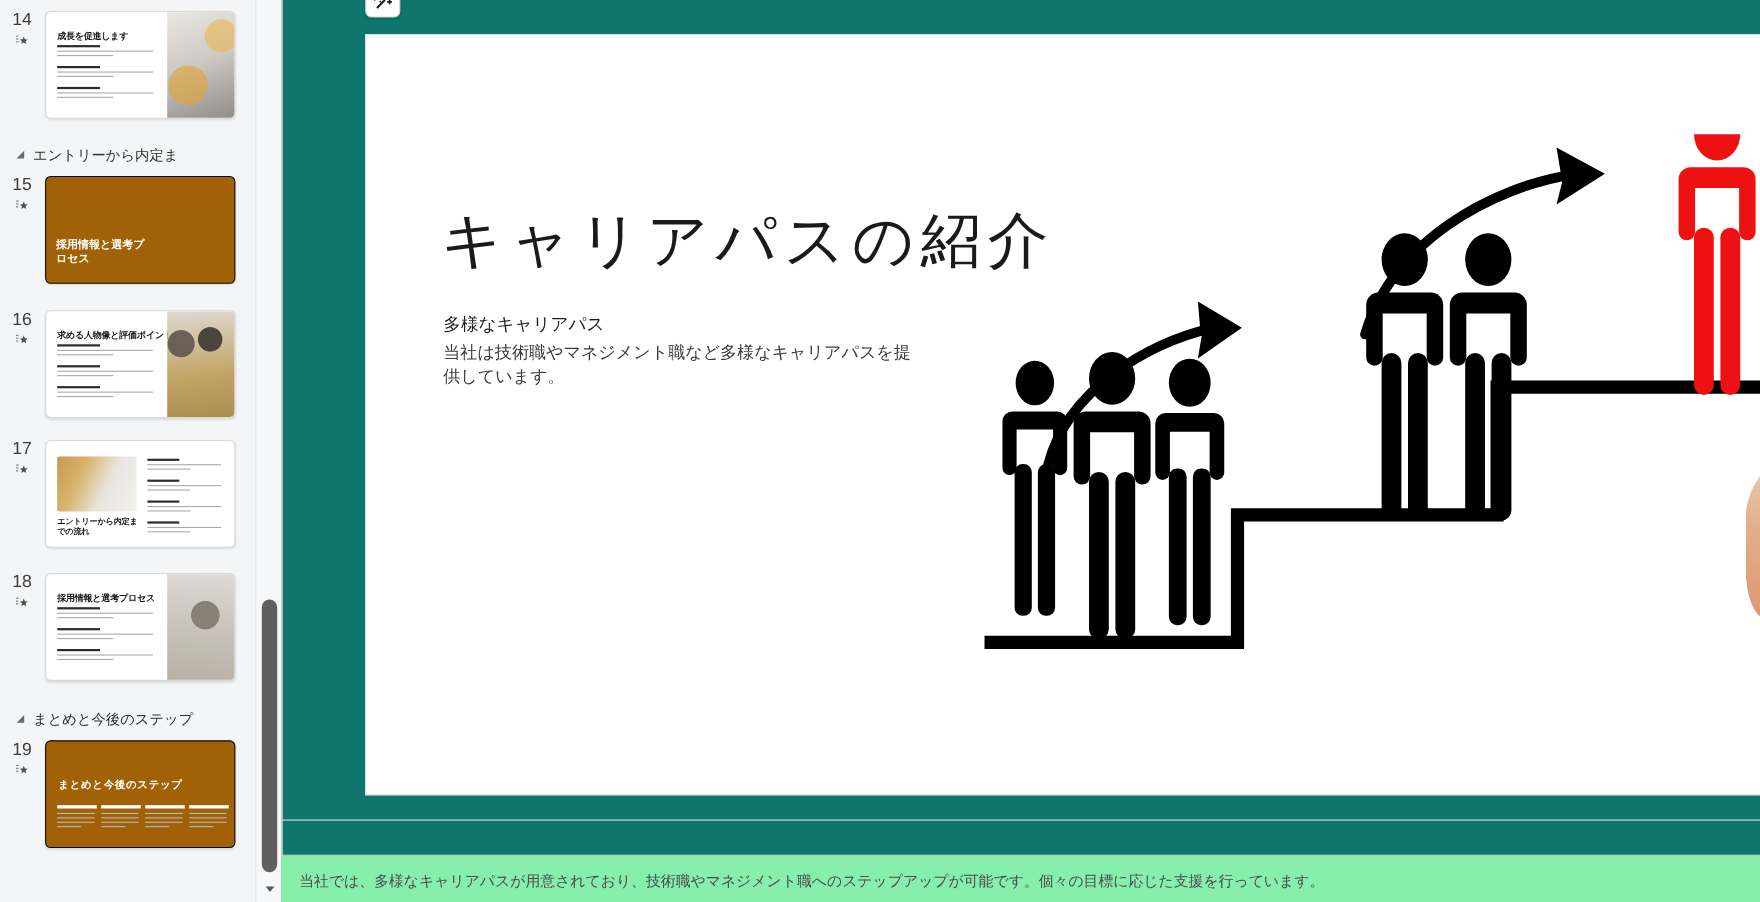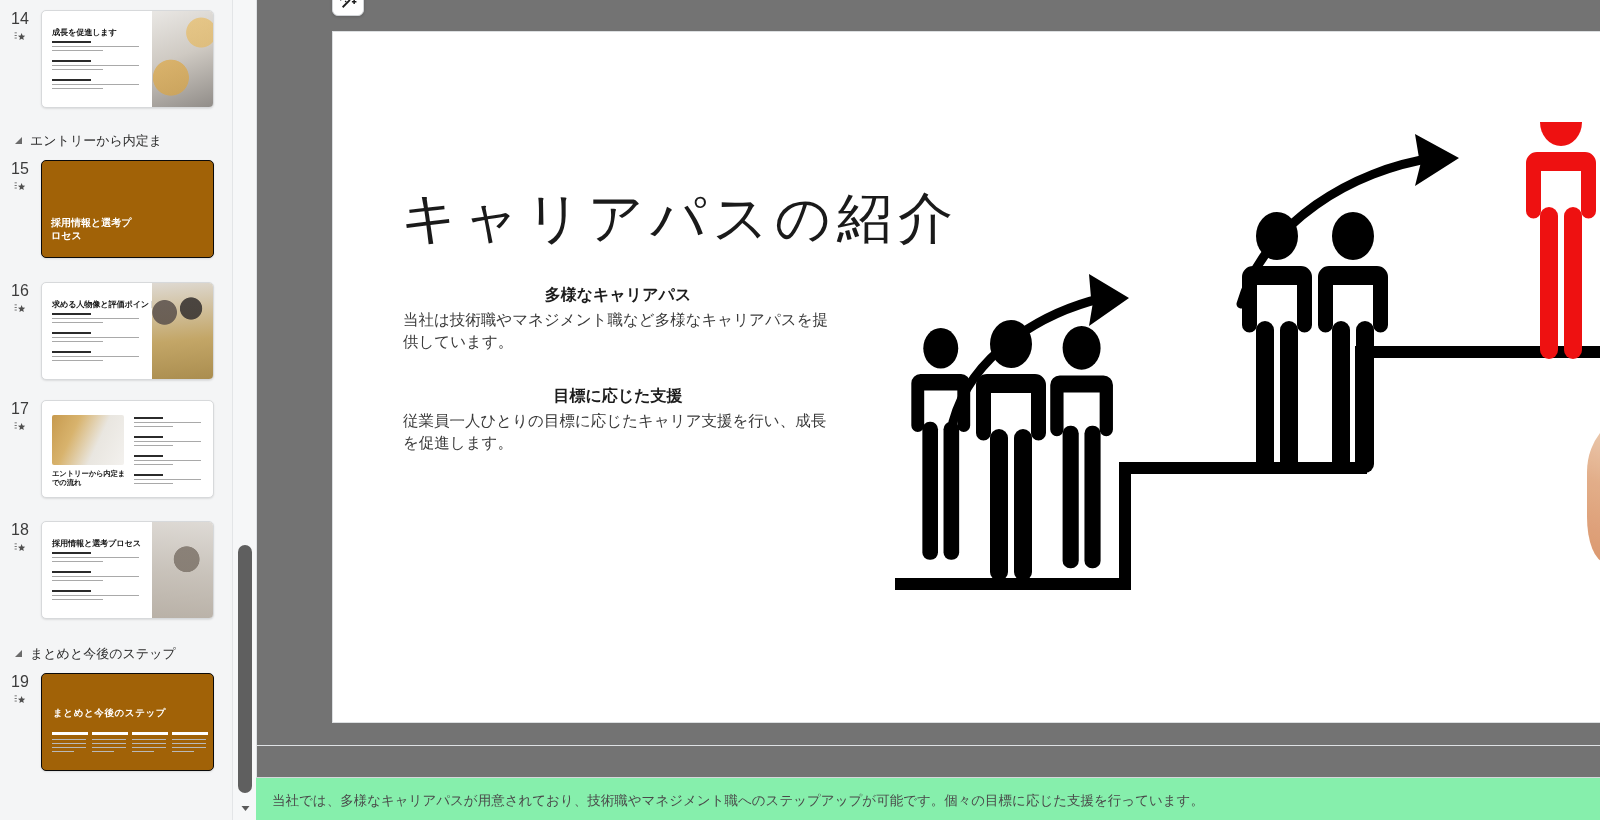--- a/index.html
+++ b/index.html
@@ -97,7 +97,7 @@
   
   .editor {
     position:absolute; left:256px; top:0; right:0; bottom:0;
-    background:#737373;
+    background:#0f766e;
   }
   .designer-btn {
     position:absolute; left: 76px; top: -16px;

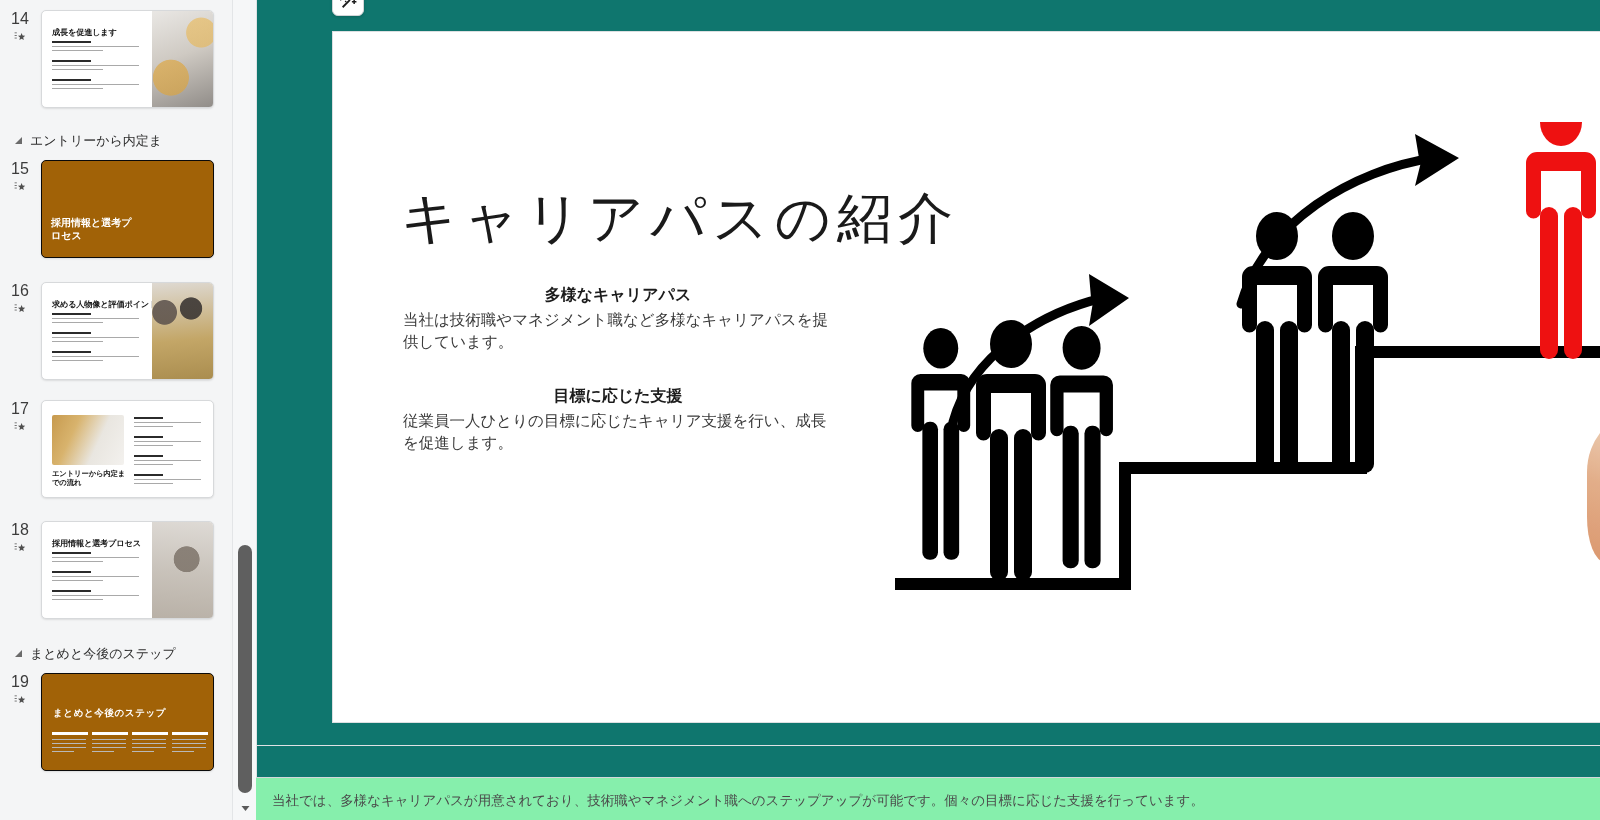--- a/index.html
+++ b/index.html
@@ -124,8 +124,8 @@
   }
   .body-block { position:absolute; left:70px; width: 430px; }
   .bb-head {
-    font-size: 16px; font-weight: bold; color:#1c1c1c;
-    font-family:"Liberation Sans", sans-serif; margin-bottom:4px;text-align:center;
+    font-size: 16px; font-weight: normal; color:#1c1c1c;
+    font-family:"Liberation Sans", sans-serif; margin-bottom:4px;
   }
   .bb-text {
     font-size: 15.5px; color:#3a3a3a; line-height: 1.45;

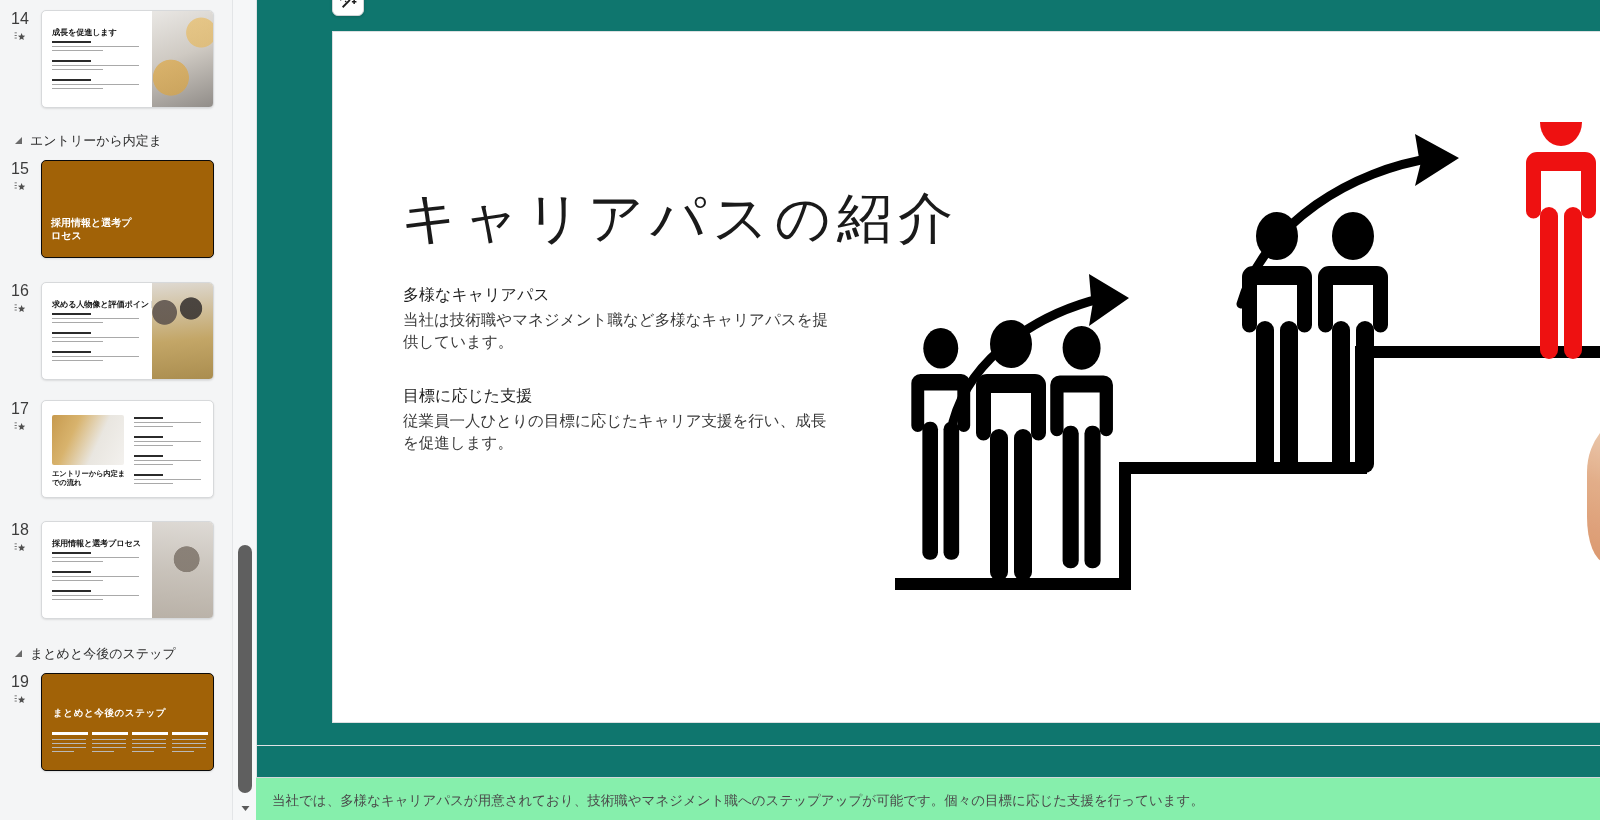--- a/index.html
+++ b/index.html
@@ -360,10 +360,6 @@
         <div class="bb-text">当社は技術職やマネジメント職など多様なキャリアパスを提供しています。</div>
       </div>
 
-      <div class="body-block" style="top:354px;">
-        <div class="bb-head">目標に応じた支援</div>
-        <div class="bb-text">従業員一人ひとりの目標に応じたキャリア支援を行い、成長を促進します。</div>
-      </div>
 
       <div class="art">
         <svg width="760" height="500" viewBox="0 0 760 500" aria-hidden="true">

